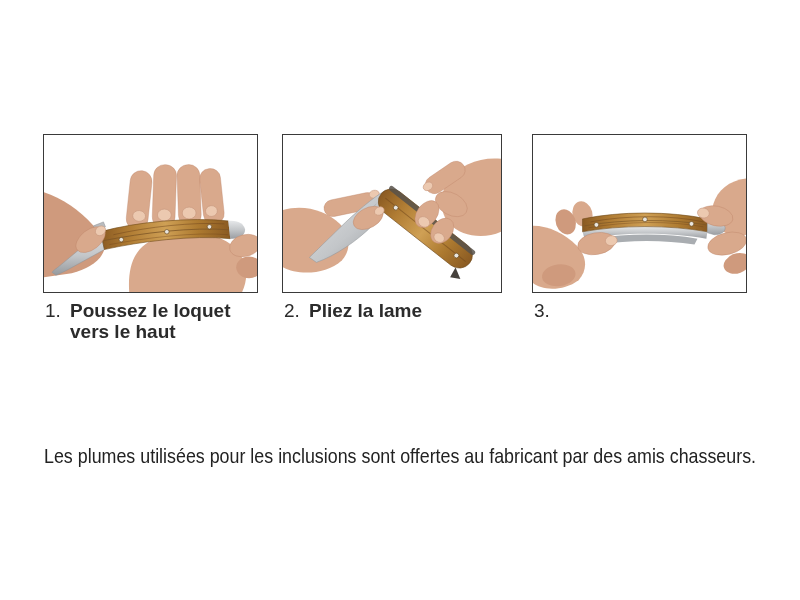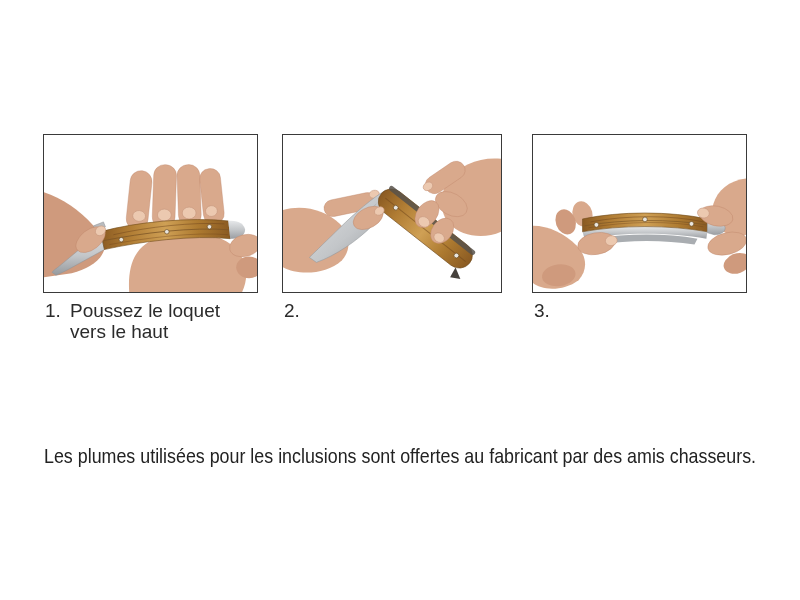--- a/index.html
+++ b/index.html
@@ -16,7 +16,7 @@
     font-size:19px;line-height:21px;color:#2b2b2b;letter-spacing:0;
   }
   .caption .num{flex:none;width:25px;}
-  .caption .txt{white-space:pre-line;}
+  .caption .txt{white-space:pre-line;font-weight:bold;}
   .footer-note{
     position:absolute;left:44px;top:444px;white-space:nowrap;
     font-size:21px;line-height:24px;color:#222222;

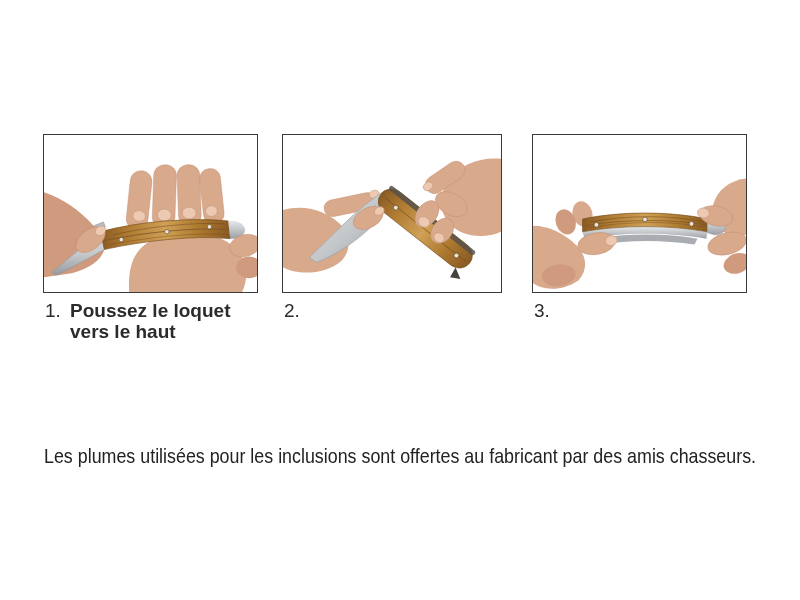--- a/index.html
+++ b/index.html
@@ -215,6 +215,7 @@
 
   <div class="caption" style="left:284px;top:300px;width:225px">
     <span class="num">2.</span>
+    <span class="txt">Pliez la lame</span>
   </div>
 
   <div class="caption" style="left:534px;top:300px;width:240px">

